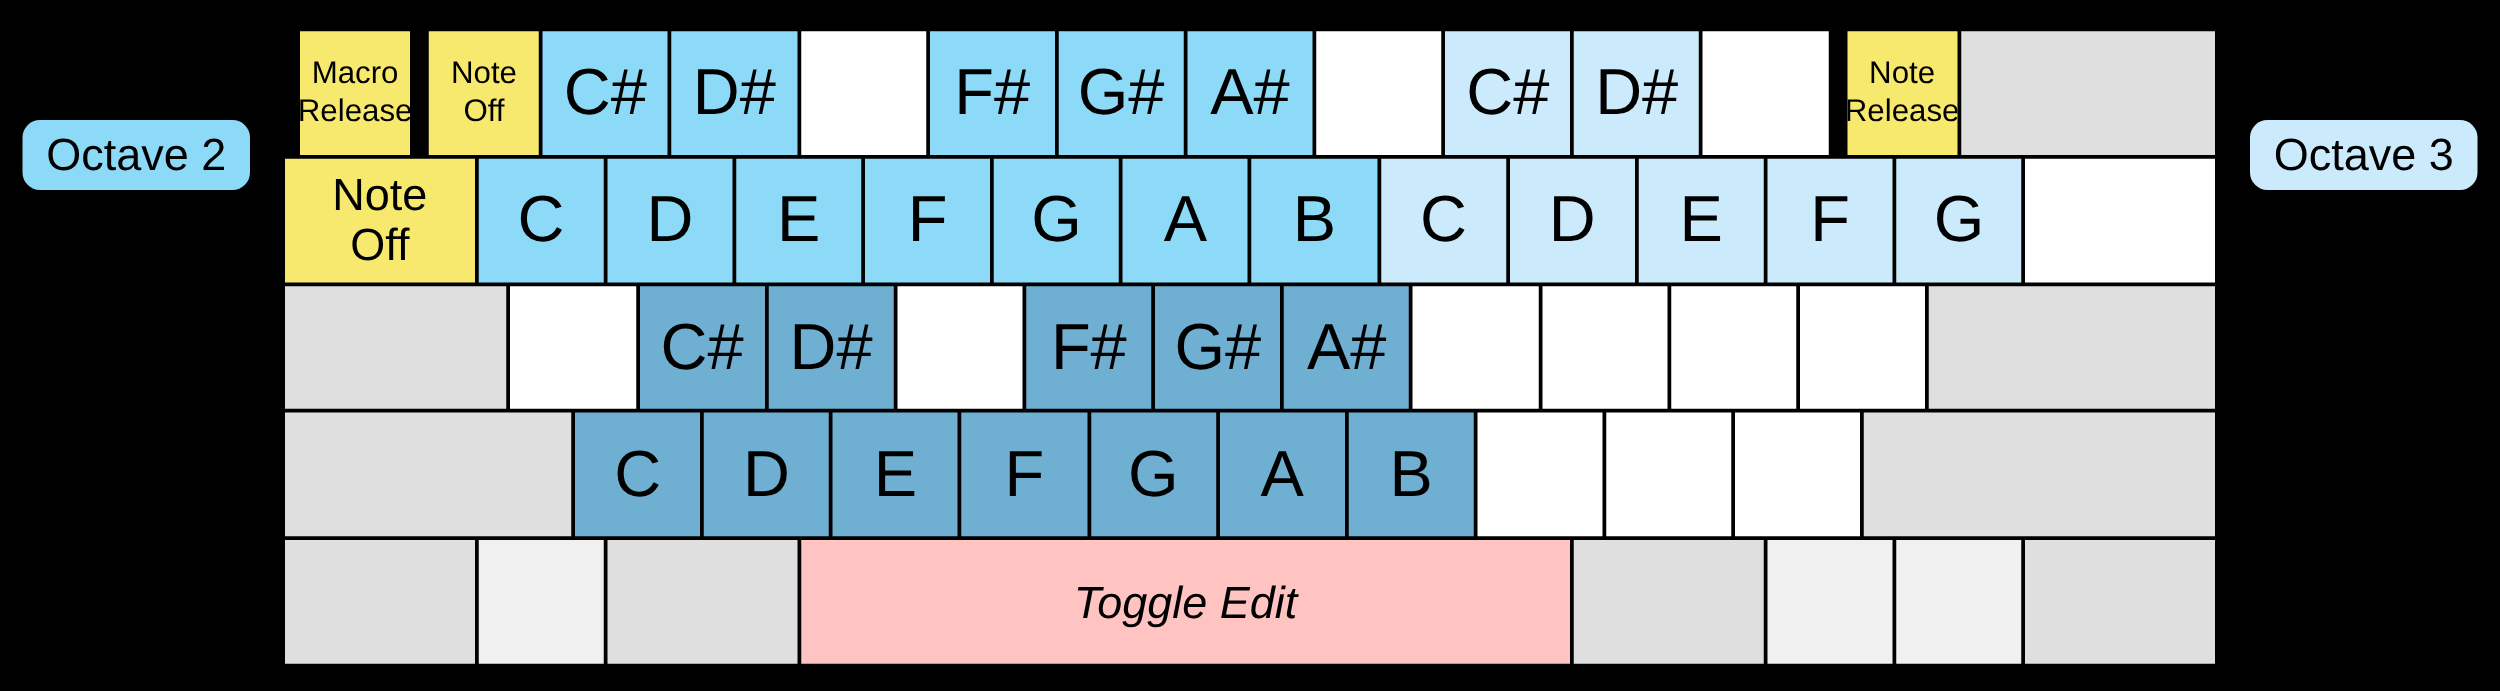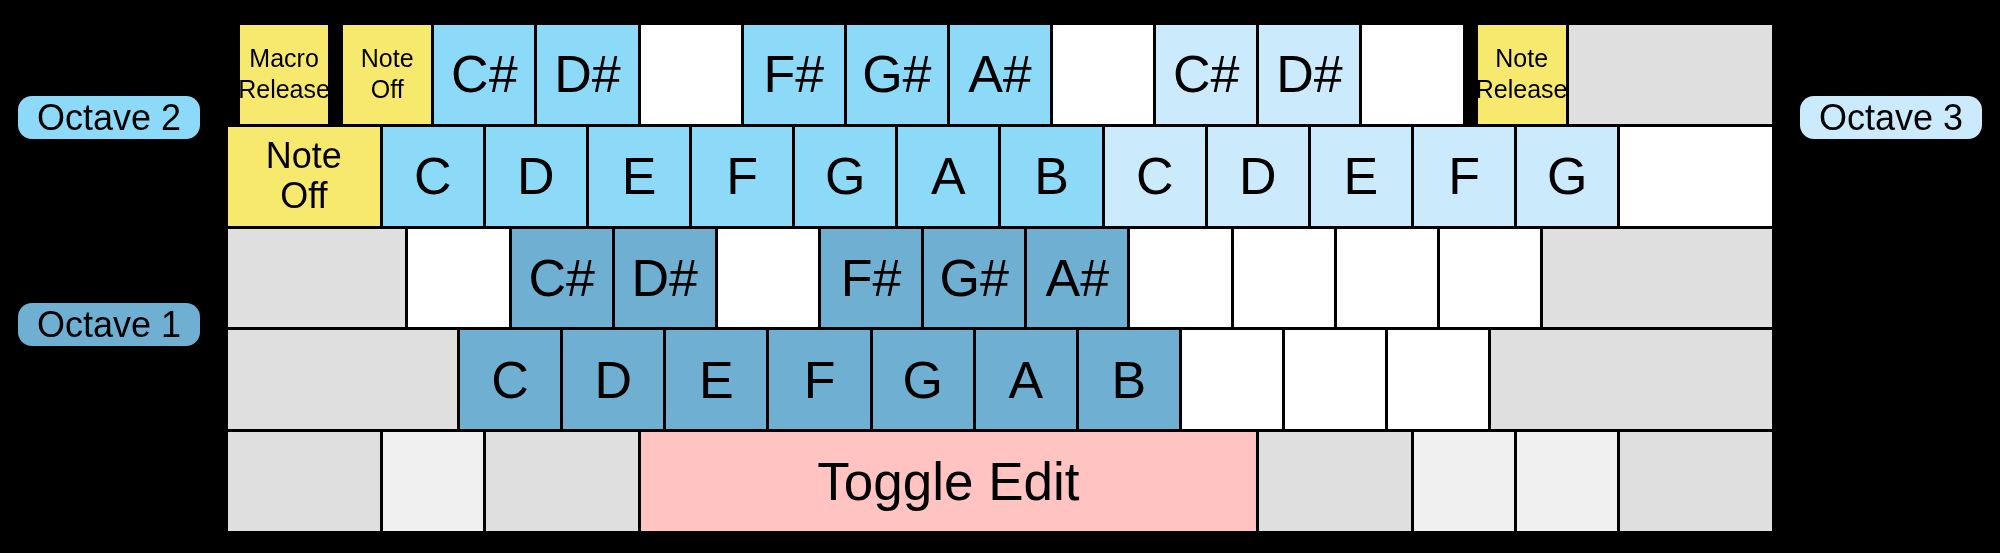--- a/index.html
+++ b/index.html
@@ -60,7 +60,7 @@
   
   .pill {
     position: absolute;
-    height: 43px;
+    height: 56px;
     width: 182px;
     border-radius: 14px;
     display: flex;

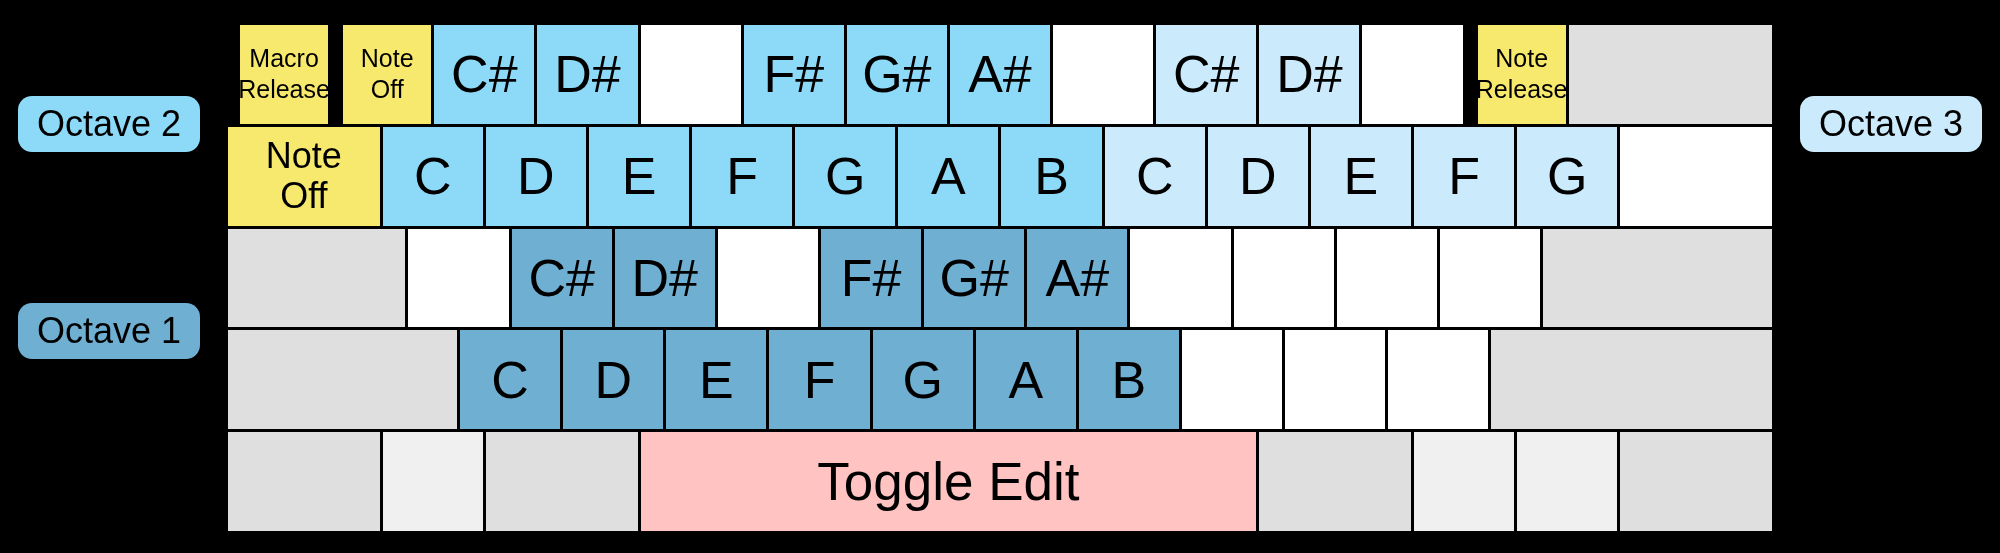--- a/index.html
+++ b/index.html
@@ -82,9 +82,6 @@
     <span>Octave 2</span>
   </div>
 
-  <div class="pill pill-octave1">
-    <span>Octave 1</span>
-  </div>
 
   <div class="pill pill-octave3">
     <span>Octave 3</span>

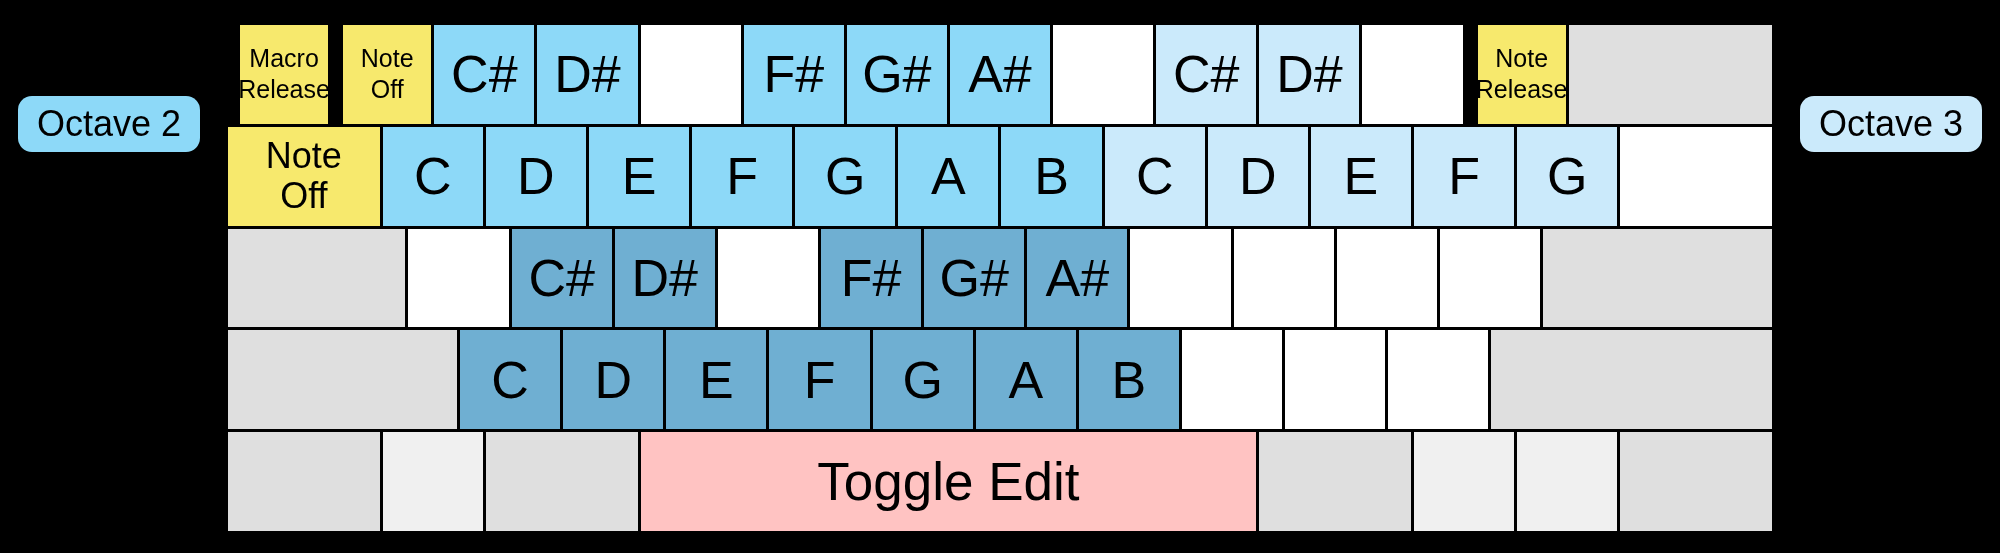--- a/index.html
+++ b/index.html
@@ -56,7 +56,7 @@
   .s-note   { font-size: 52px; line-height: 1; }
   .s-small  { font-size: 25px; line-height: 1.25; margin-left: 12px; }
   .s-medium { font-size: 36px; line-height: 1.12; }
-  .s-large  { font-size: 53px; line-height: 1; }
+  .s-large  { font-size: 36px; line-height: 1; font-style: italic; }
   
   .pill {
     position: absolute;

